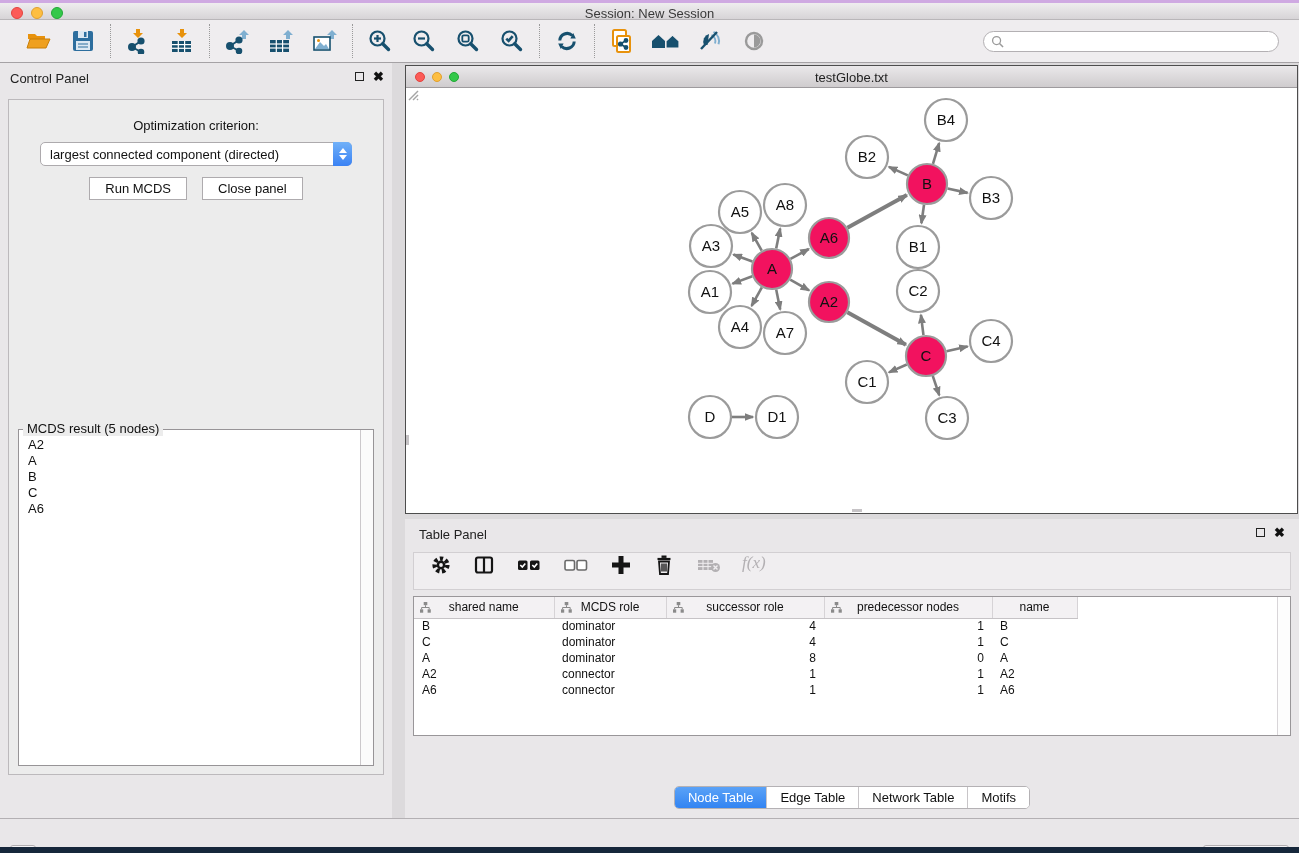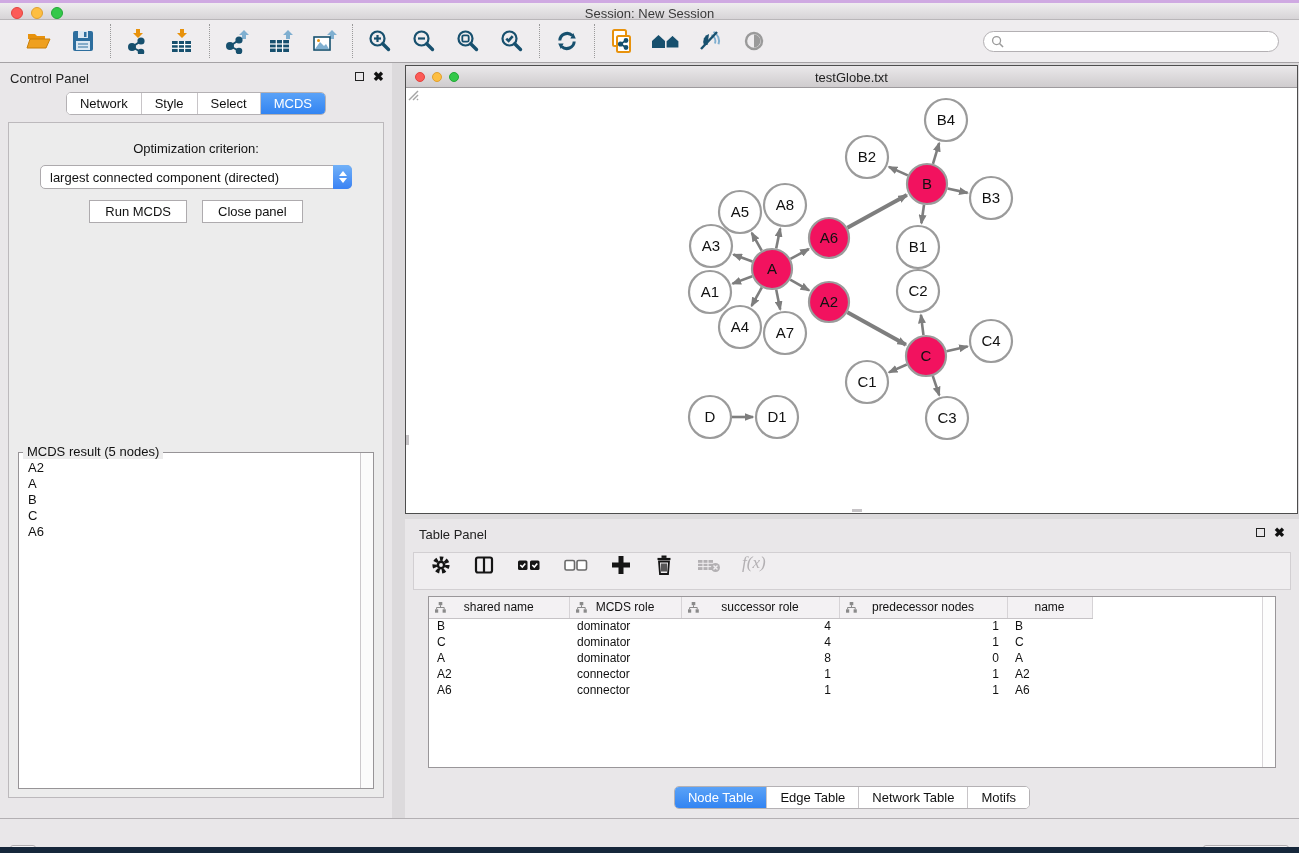--- a/index.html
+++ b/index.html
@@ -304,14 +304,6 @@
         <span class="close-ic">✖</span>
       </span>
     </div>
-    <div class="seg-row">
-        <div class="seg-tabs" id="cp-tabs">
-          <button class="seg">Network</button>
-          <button class="seg">Style</button>
-          <button class="seg">Select</button>
-          <button class="seg active">MCDS</button>
-        </div>
-      </div>
     <div class="cp-content">
       <div class="opt-label">Optimization criterion:</div>
       <div class="dropdown">

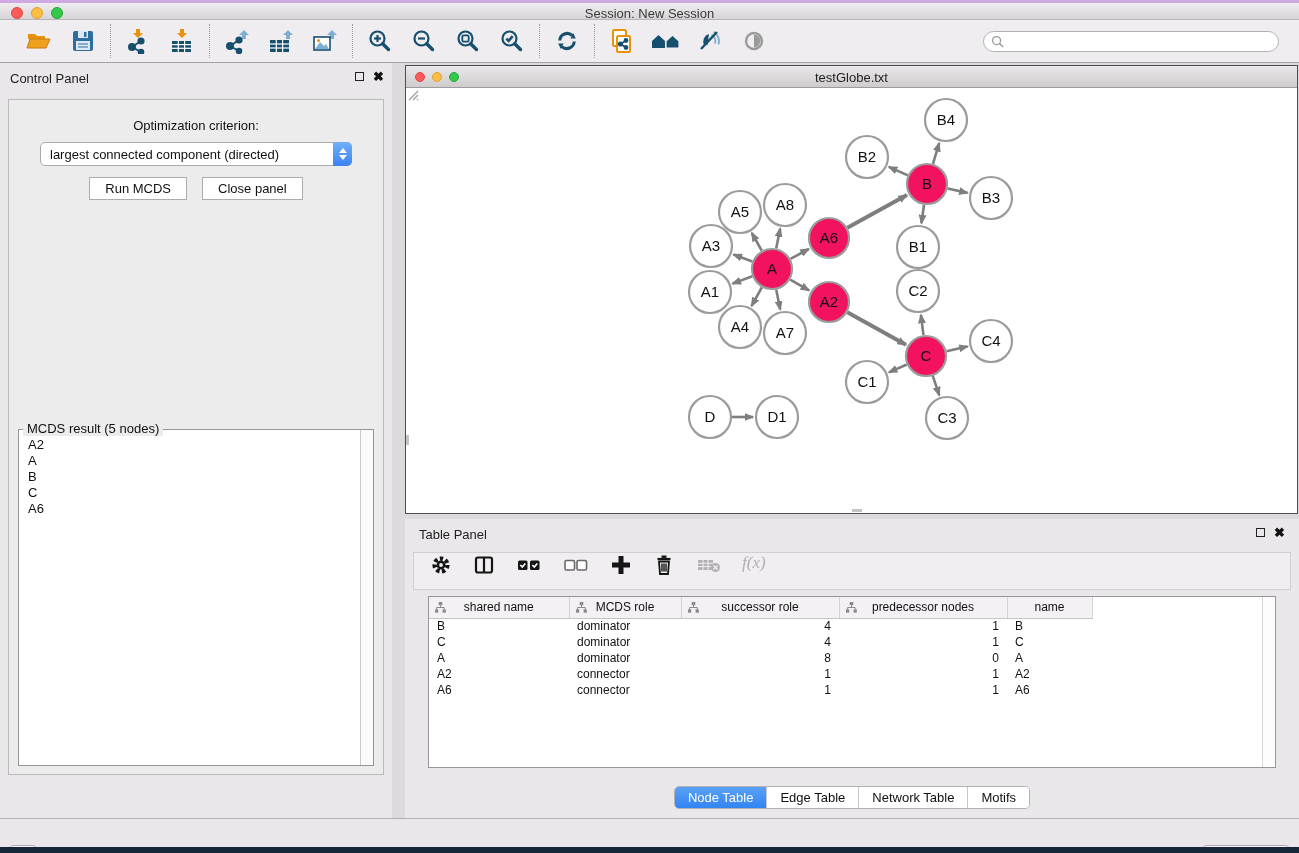--- a/index.html
+++ b/index.html
@@ -75,7 +75,7 @@
   .table-panel { position:absolute; left:405px; top:519px; width:894px; height:299px; background:#e9e7e9; }
   .tp-toolbar { margin:4px 8px 0; height:38px; background:#f0eef0; border:1px solid #d2cfd2;
     display:flex; align-items:flex-start; gap:19px; padding-left:15px; }
-  .tp-tablewrap { position:relative; margin:6px 23px 0; height:172px; background:#fff; border:1px solid #999699; overflow:hidden; }
+  .tp-tablewrap { position:relative; margin:6px 8px 0; height:140px; background:#fff; border:1px solid #999699; overflow:hidden; }
   table.node-table { border-collapse:collapse; table-layout:fixed; }
   table.node-table th { position:relative; height:21px; background:#f3f1f3; border-right:1px solid #d6d3d6;
     border-bottom:1px solid #c6c3c6; font-size:12px; font-weight:normal; color:#111; text-align:center; }

